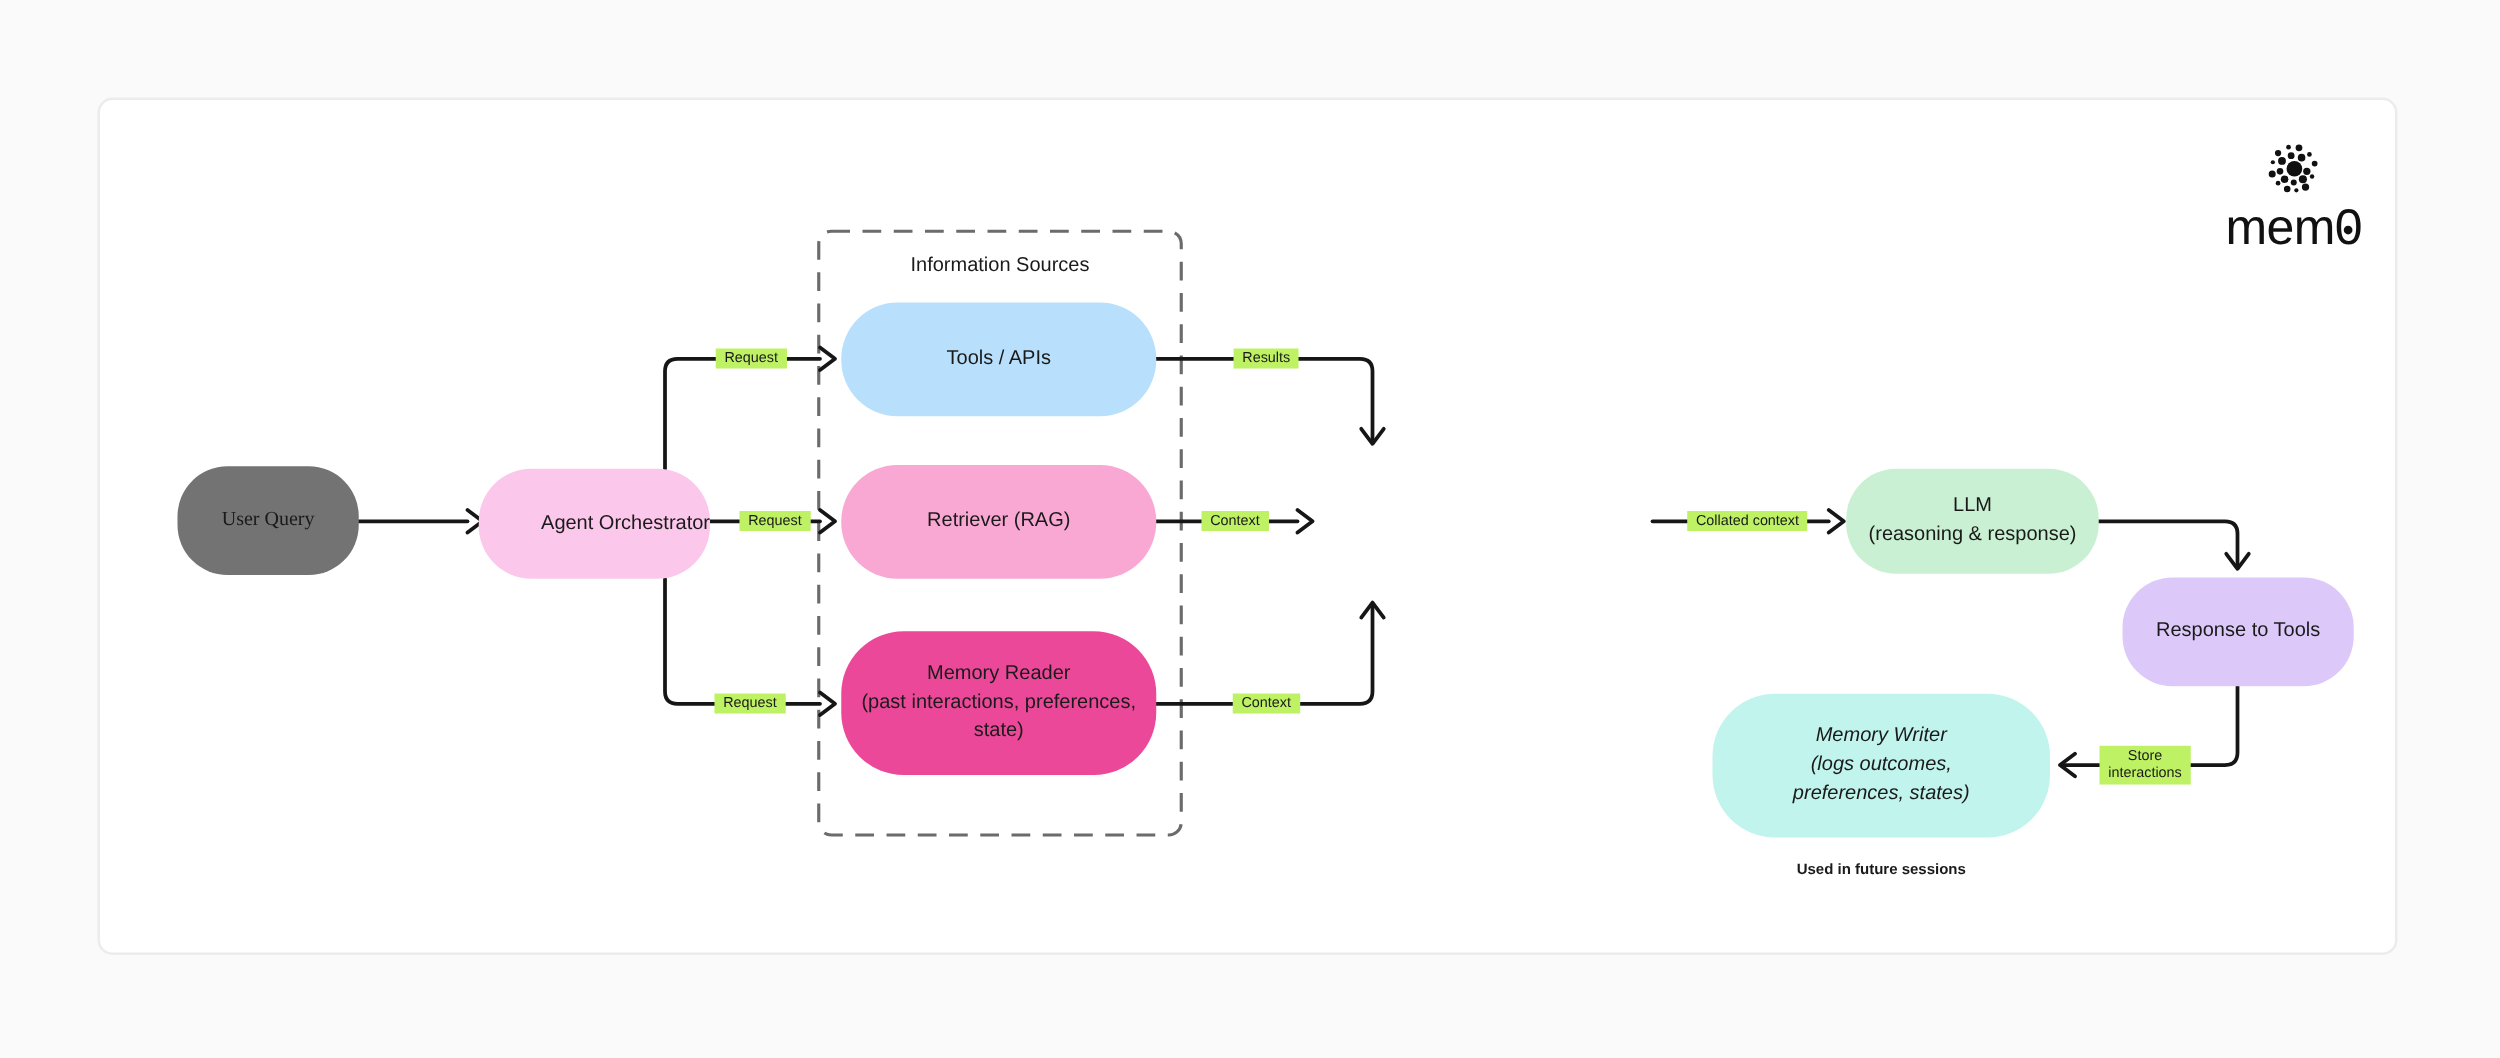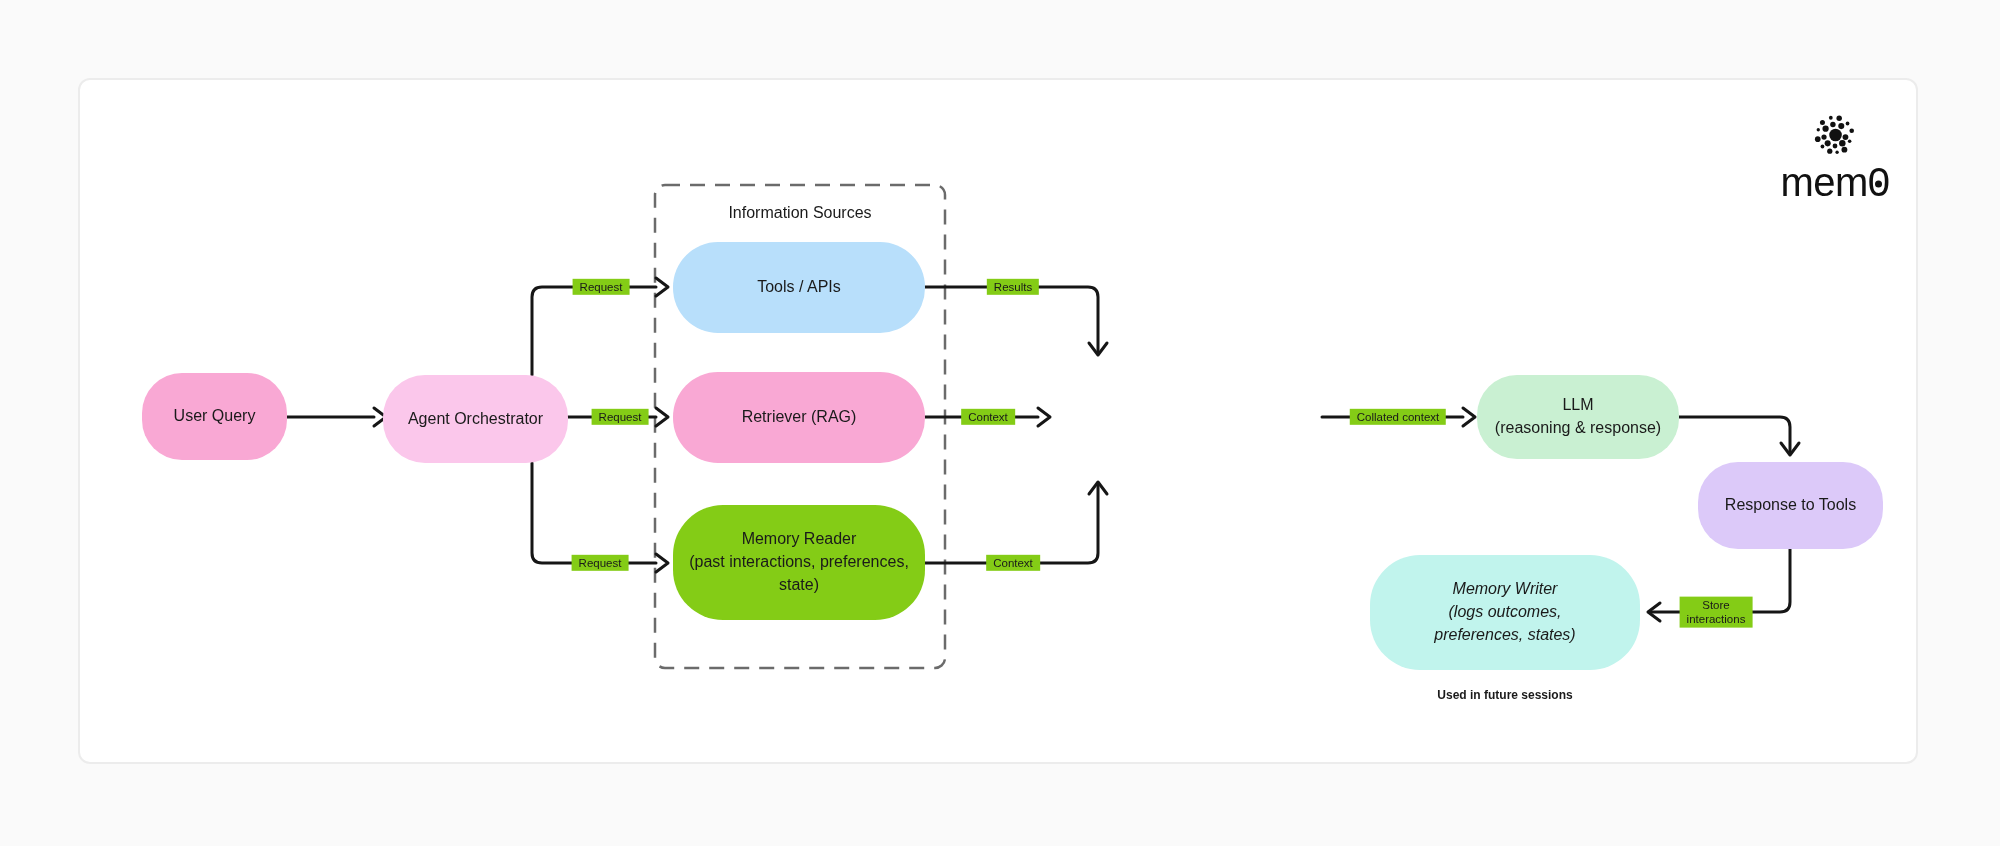--- a/index.html
+++ b/index.html
@@ -41,7 +41,7 @@
   
   .edge-label{
     position:absolute;transform:translate(-50%,-50%);
-    background:#84cc16;padding:1px 7px;
+    background:#bef264;padding:1px 7px;
     font-size:11.5px;font-weight:500;color:#1A1A1A;white-space:pre;text-align:center;
     line-height:1.25;
   }

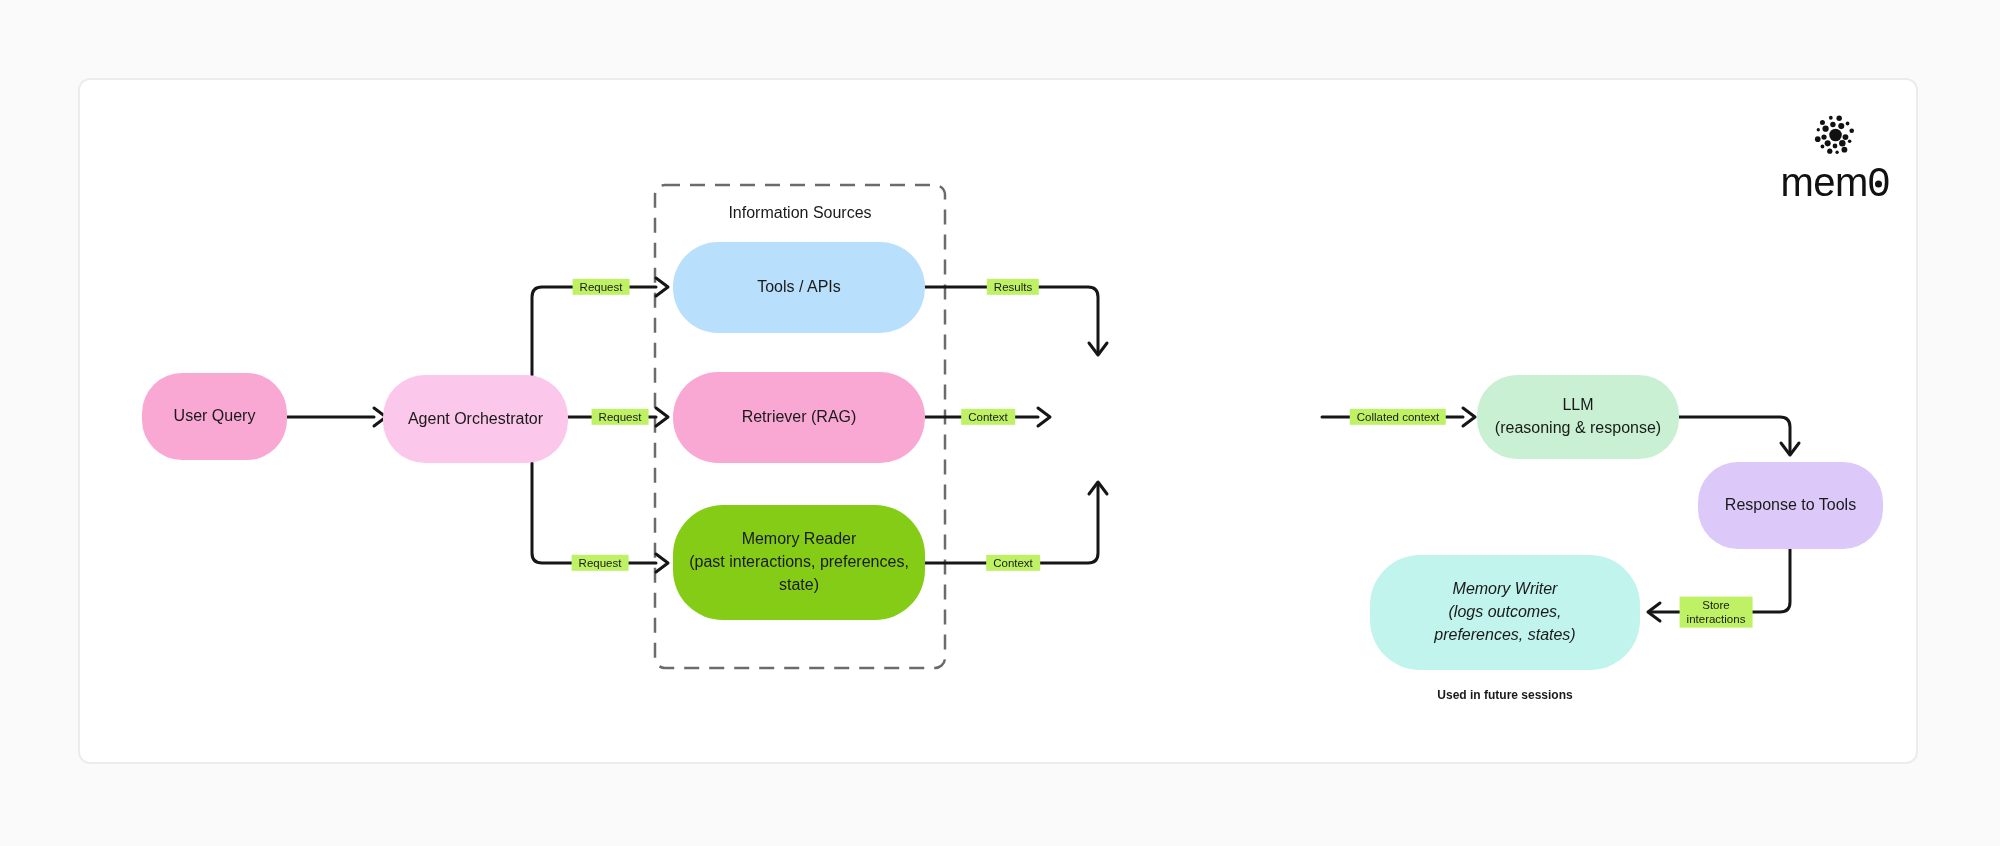--- a/index.html
+++ b/index.html
@@ -138,7 +138,7 @@
     </g>
   </svg>
 
-  <div class="node" style="left: 142px; top: 373px; width: 145px; height: 87px; border-radius: 40px; background: #f9a8d4;">
+  <div class="node" style="left: 142px; top: 373px; width: 145px; height: 87px; border-radius: 40px; background: #737373; font-family: Liberation Serif, serif;">
     <span class="node-label">User Query</span>
   </div>
 

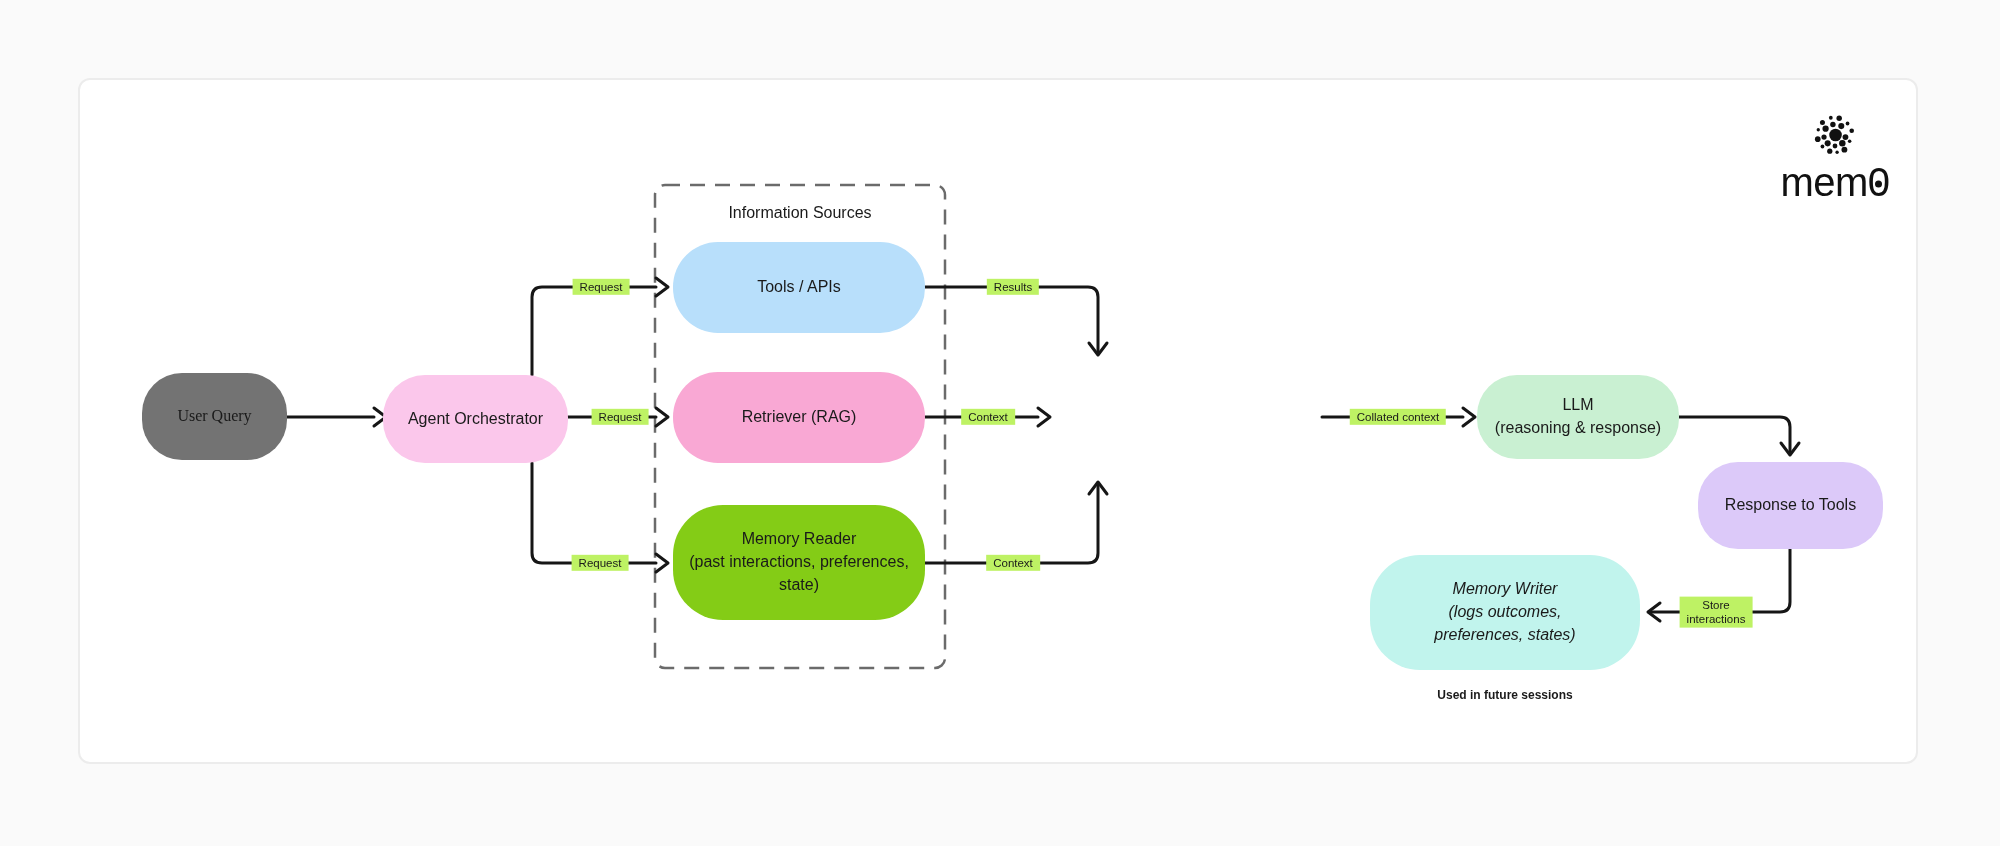--- a/index.html
+++ b/index.html
@@ -142,7 +142,7 @@
     <span class="node-label">User Query</span>
   </div>
 
-  <div class="node" style="left: 383px; top: 375px; width: 185px; height: 88px; border-radius: 42px; background: rgb(251, 199, 235);">
+  <div class="node" style="left: 383px; top: 375px; width: 185px; height: 88px; border-radius: 42px; background: rgb(251, 199, 235); justify-content: flex-end;">
     <span class="node-label">Agent Orchestrator</span>
   </div>
 

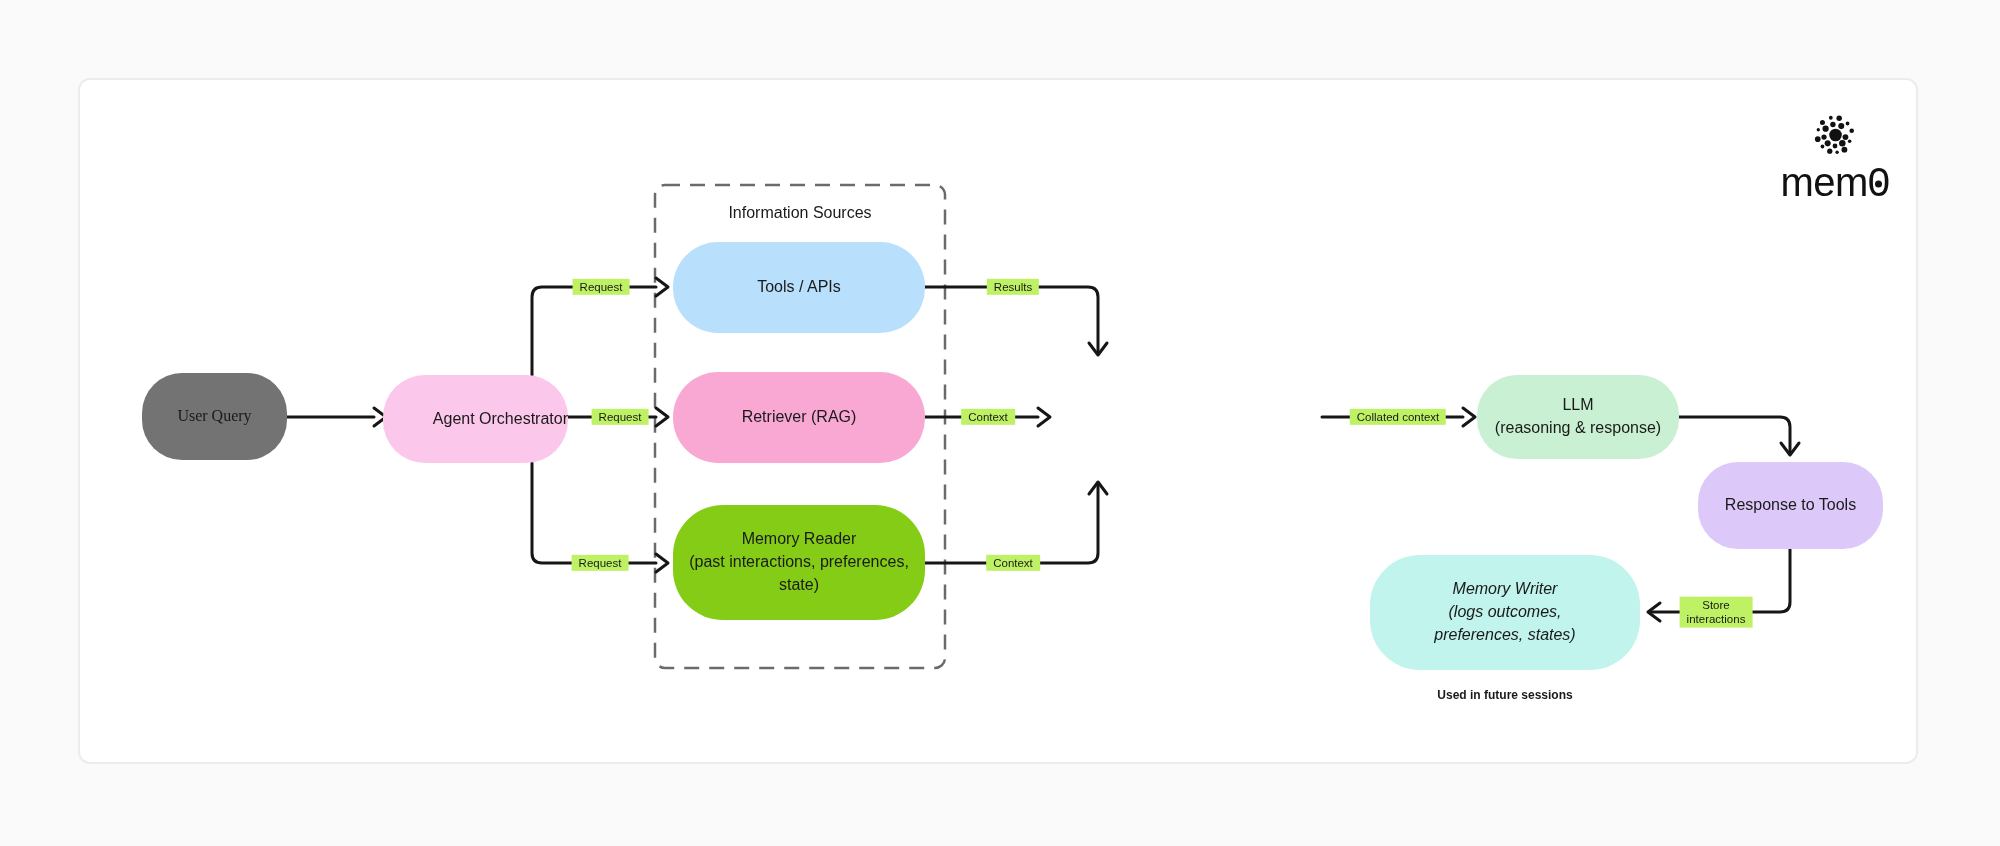--- a/index.html
+++ b/index.html
@@ -154,7 +154,7 @@
     <span class="node-label">Retriever (RAG)</span>
   </div>
 
-  <div class="node" style="left: 673px; top: 505px; width: 252px; height: 115px; border-radius: 50px; background: #84cc16;">
+  <div class="node" style="left: 673px; top: 505px; width: 252px; height: 115px; border-radius: 50px; background: #ec4899;">
     <span class="node-label">Memory Reader
 (past interactions, preferences,
 state)</span>

